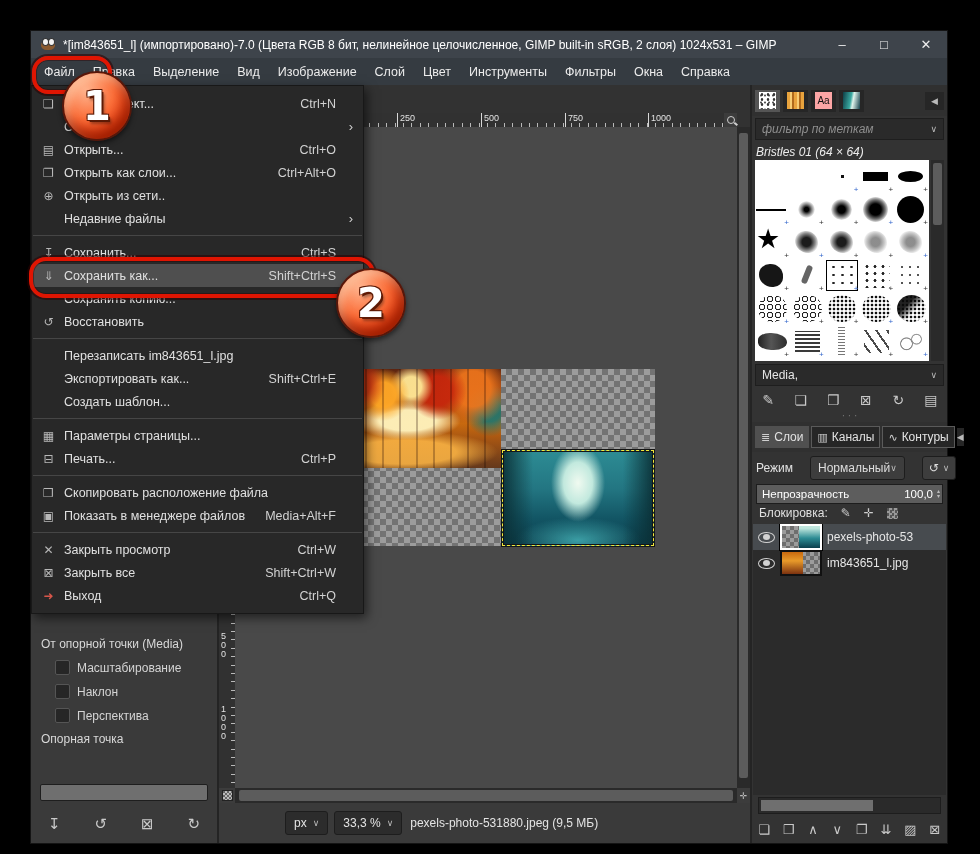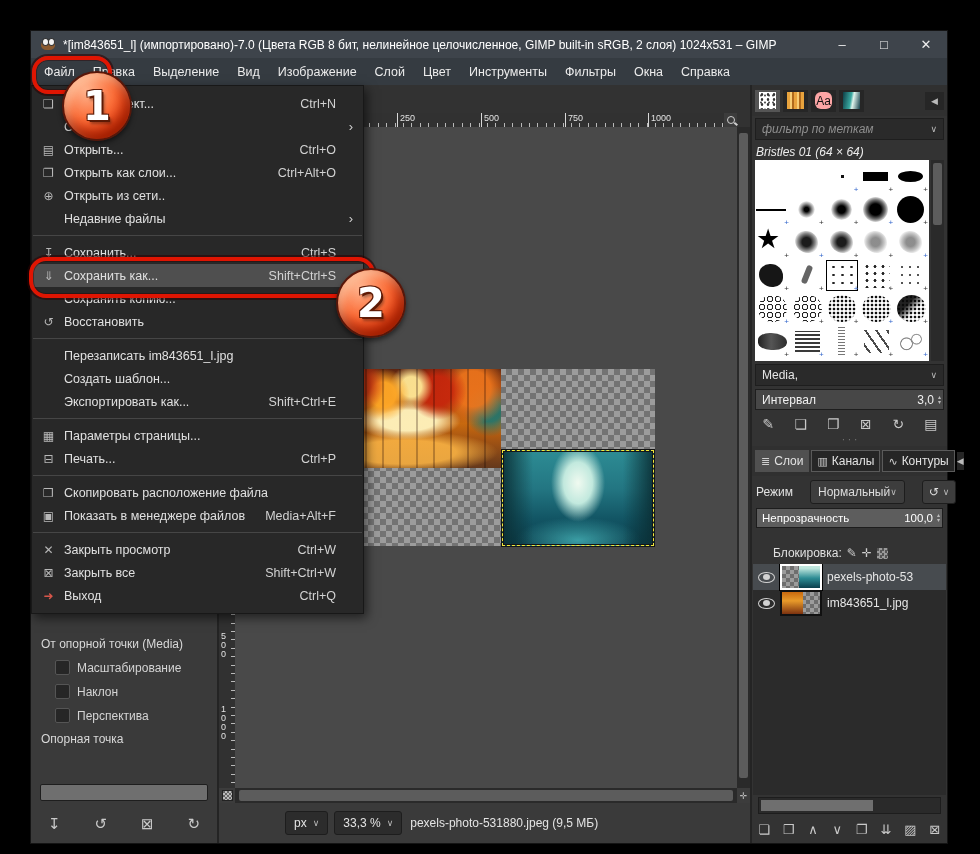--- a/index.html
+++ b/index.html
@@ -114,7 +114,7 @@
       radial-gradient(circle,#333 1px,transparent 1.6px),radial-gradient(circle,#555 .8px,transparent 1.3px);
       background-size:6px 5px,4px 7px;}
   .sw-pattern{background:repeating-linear-gradient(90deg,#e8a33d 0 3px,#f7cd74 3px 5px,#b06a1c 5px 7px);}
-  .sw-font{background:#fca5a5;color:#111;font-size:12px;display:flex;align-items:center;justify-content:center;border-radius:6px;}
+  .sw-font{background:#fca5a5;color:#111;font-size:10px;display:flex;align-items:center;justify-content:center;}
   .sw-grad{background:linear-gradient(100deg,#0d3e46,#3aa8a0 45%,#e0f4ec 58%,#16424d);}
   .dock-menu-btn{margin-left:auto;width:19px;height:18px;background:#262626;color:#b9b9b9;
                  font-size:9px;display:flex;align-items:center;justify-content:center;}

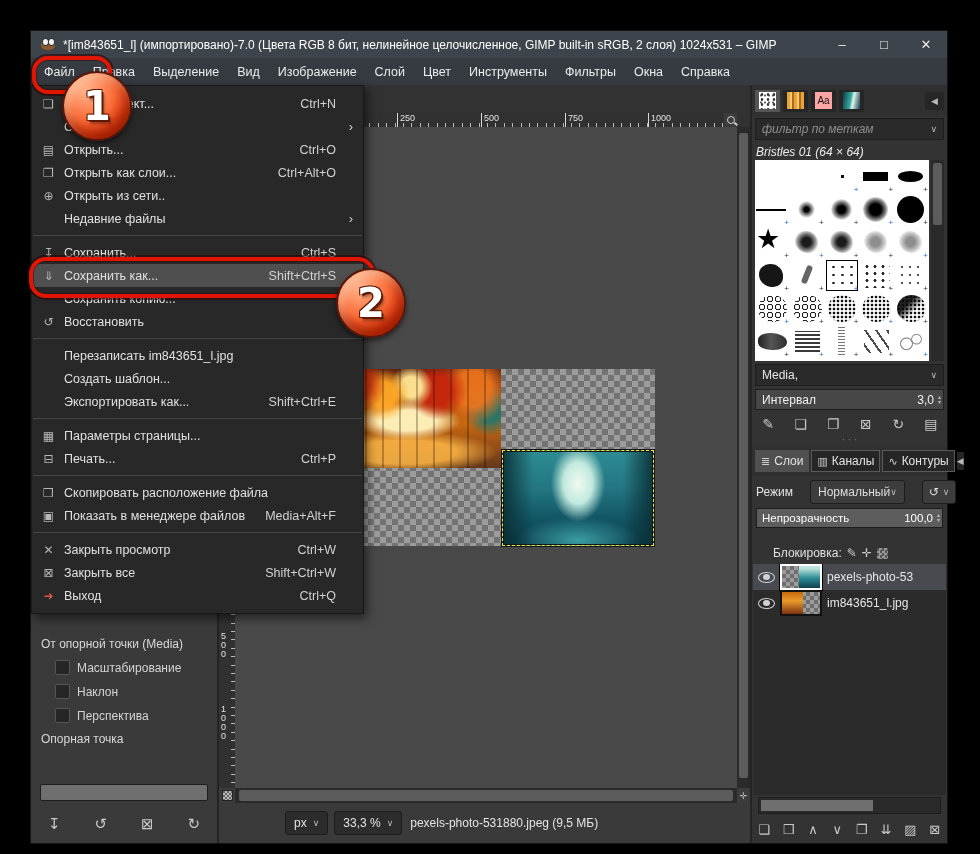--- a/index.html
+++ b/index.html
@@ -600,14 +600,14 @@
       </div>
       <div class="mrow">
         <span class="micon"></span>
-        <span class="mlabel">Создать шаблон...</span>
-        <span class="mshort"></span>
-        <span class="marrow"></span>
-      </div>
-      <div class="mrow">
-        <span class="micon"></span>
         <span class="mlabel">Экспортировать как...</span>
         <span class="mshort">Shift+Ctrl+E</span>
+        <span class="marrow"></span>
+      </div>
+      <div class="mrow">
+        <span class="micon"></span>
+        <span class="mlabel">Создать шаблон...</span>
+        <span class="mshort"></span>
         <span class="marrow"></span>
       </div>
       <div class="mrow sep">

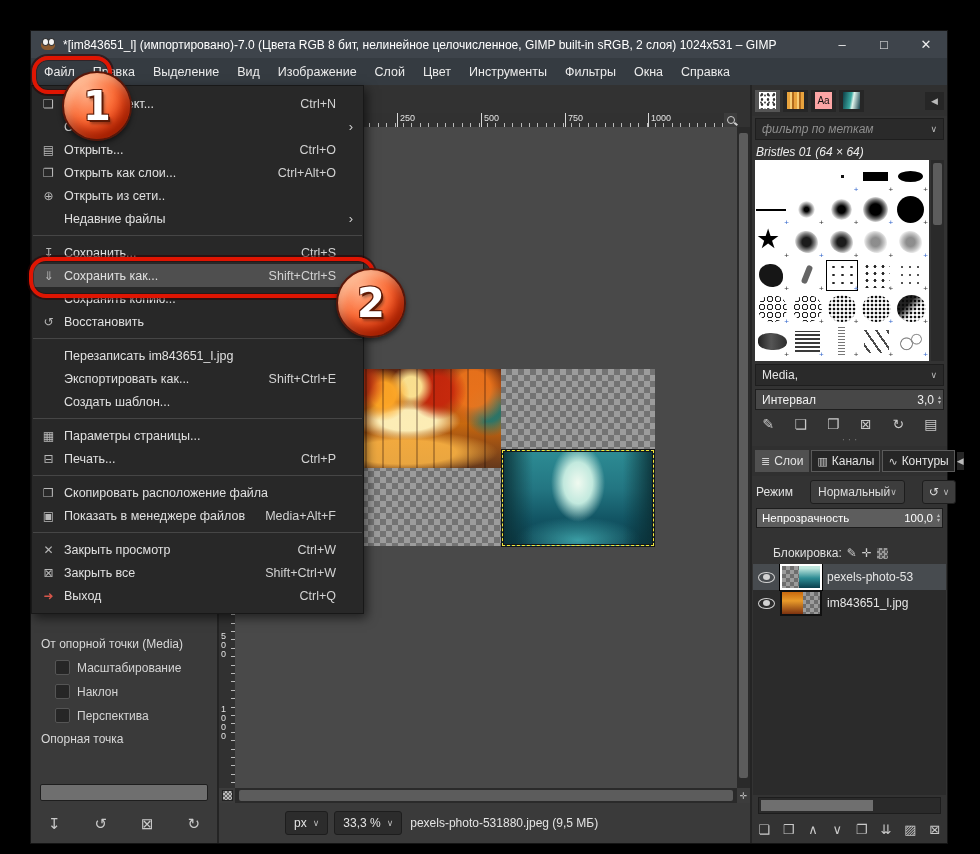--- a/index.html
+++ b/index.html
@@ -426,14 +426,6 @@
         <span>Media,</span>
         <span class="sb-chev">∨</span>
       </div>
-      <div class="spacing-row">
-        <span>Интервал</span>
-        <span class="val">3,0</span>
-        <span class="spin">
-            <span>▴</span>
-            <span>▾</span>
-          </span>
-      </div>
       <div class="dock-toolbar">
 
       <span class="tbi">✎</span>

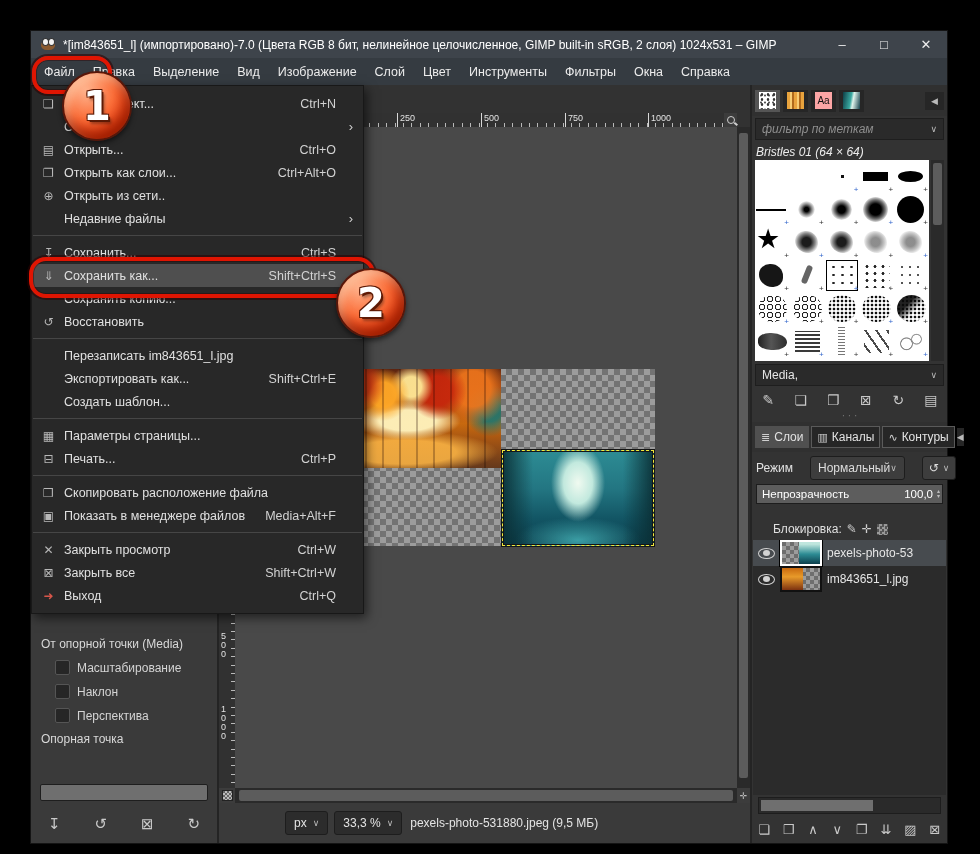--- a/index.html
+++ b/index.html
@@ -197,7 +197,7 @@
                display:flex;align-items:center;justify-content:space-between;
                padding:0 2px 0 5px;color:#fff;font-size:11.5px;}
   .opacity-row .ov{margin-left:auto;}
-  .lock-row{display:flex;align-items:center;gap:5px;padding:17px 7px 4px;color:#e0e0e0;margin-left:14px;}
+  .lock-row{display:flex;align-items:center;gap:13px;padding:1px 7px 4px;color:#e0e0e0;}
   .lock-ico{color:#cfcfcf;font-size:12px;}
   .lock-alpha{width:11px;height:11px;background:repeating-conic-gradient(#999 0% 25%,#555 0% 50%);
               background-size:5px 5px;}

